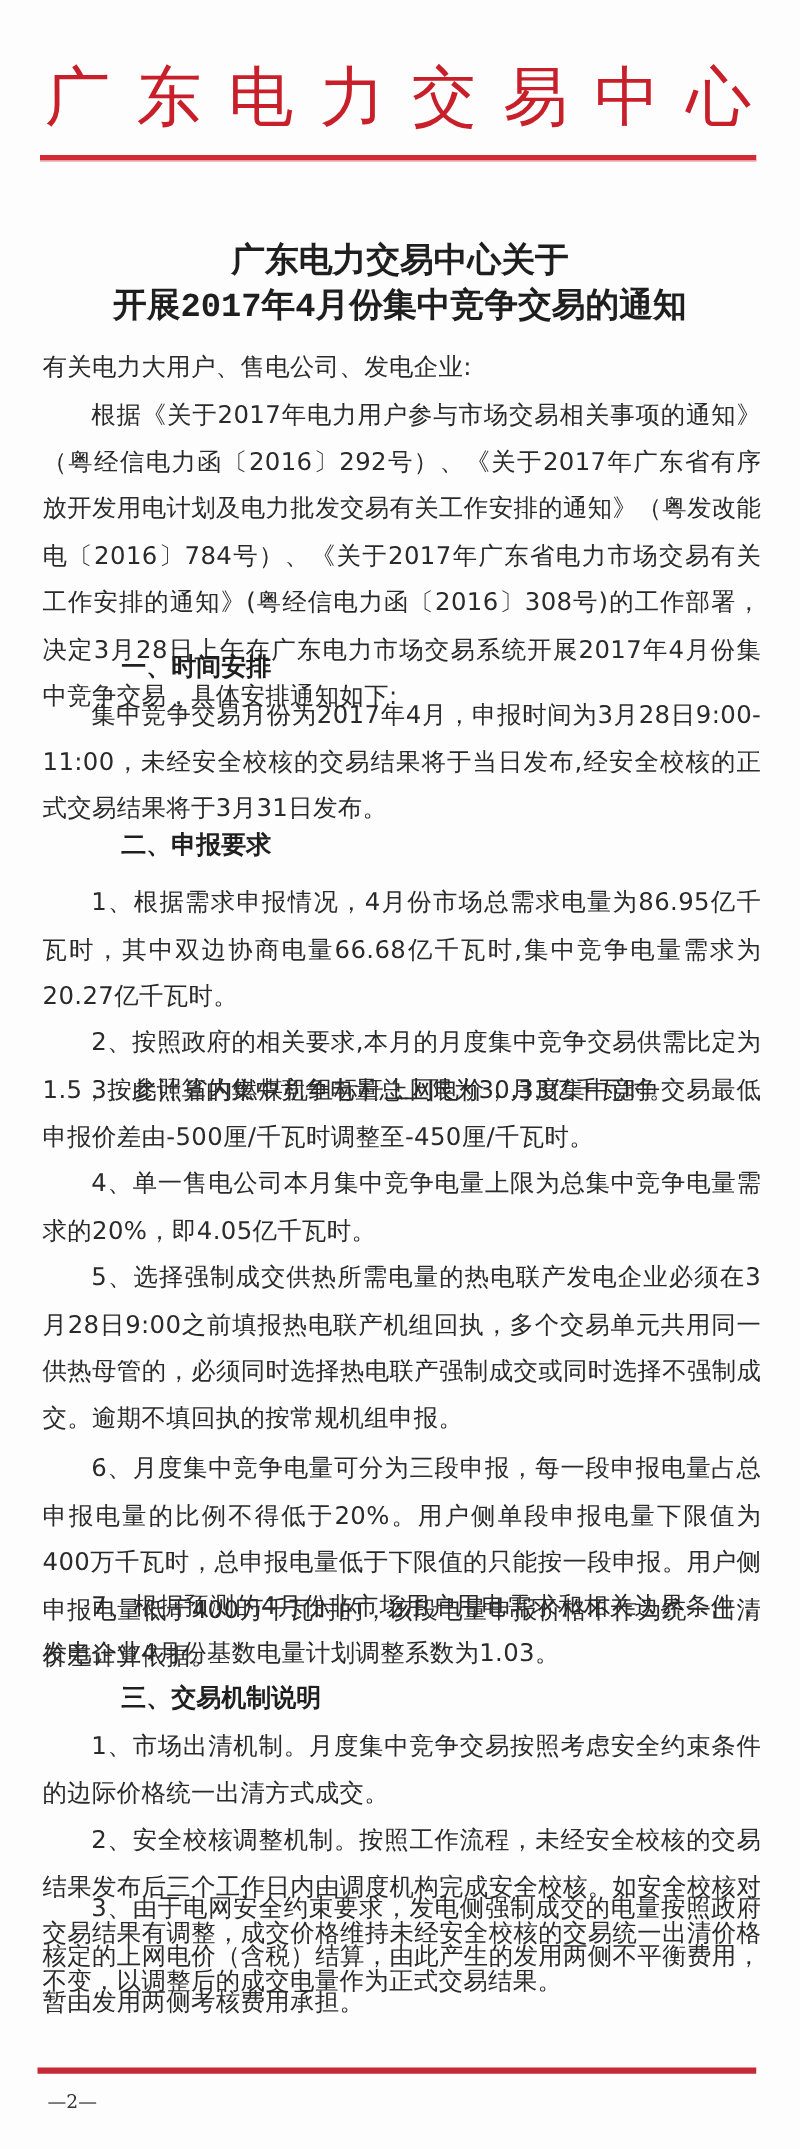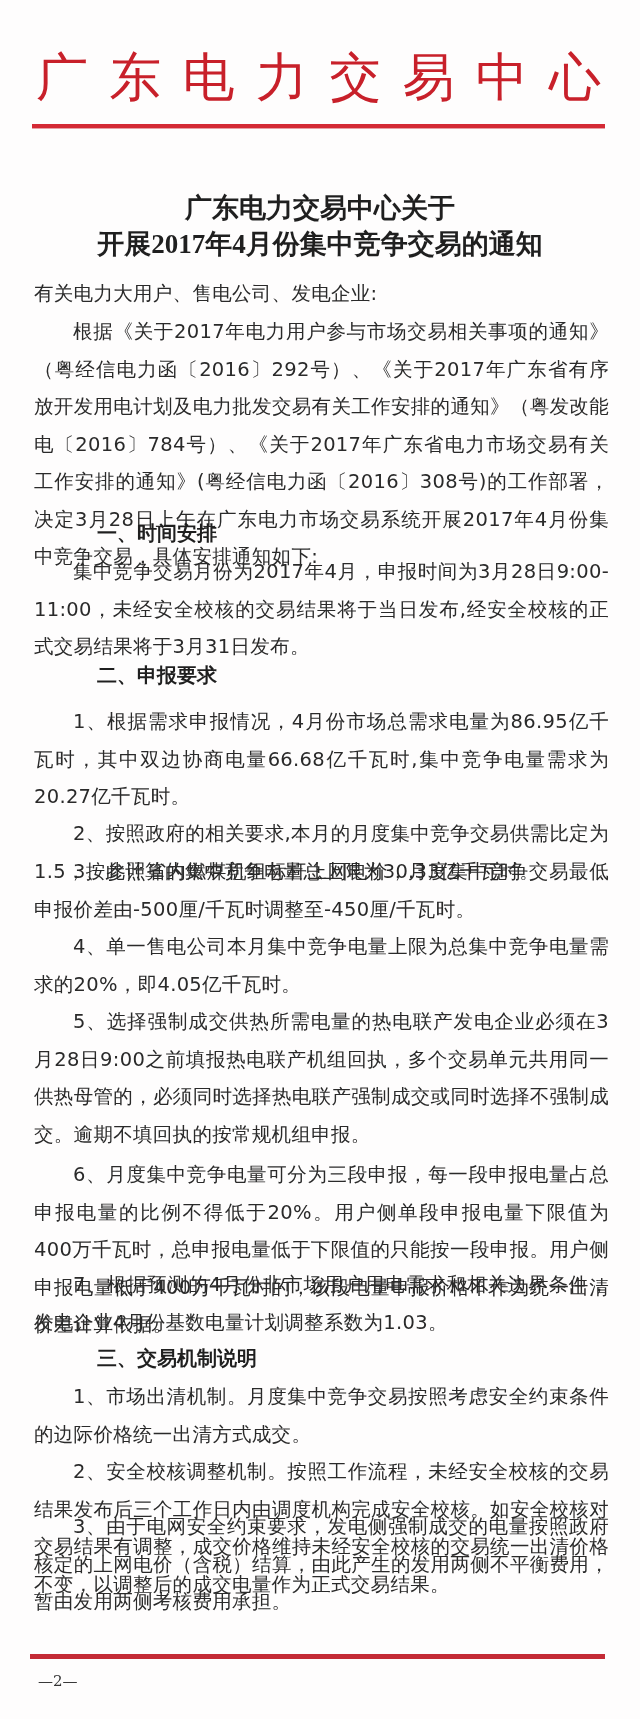--- a/index.html
+++ b/index.html
@@ -20,7 +20,7 @@
   .title {
     position: absolute; left: 0; width: 640px; text-align: center;
     font-size: 27px; font-weight: bold; color: #1f1f1f; letter-spacing: 0px;
-    font-family: Liberation Serif, serif;
+    font-family: Liberation Mono, monospace;
   }
   .title.l1 { top: 190px; }
   .title.l2 { top: 226px; }

